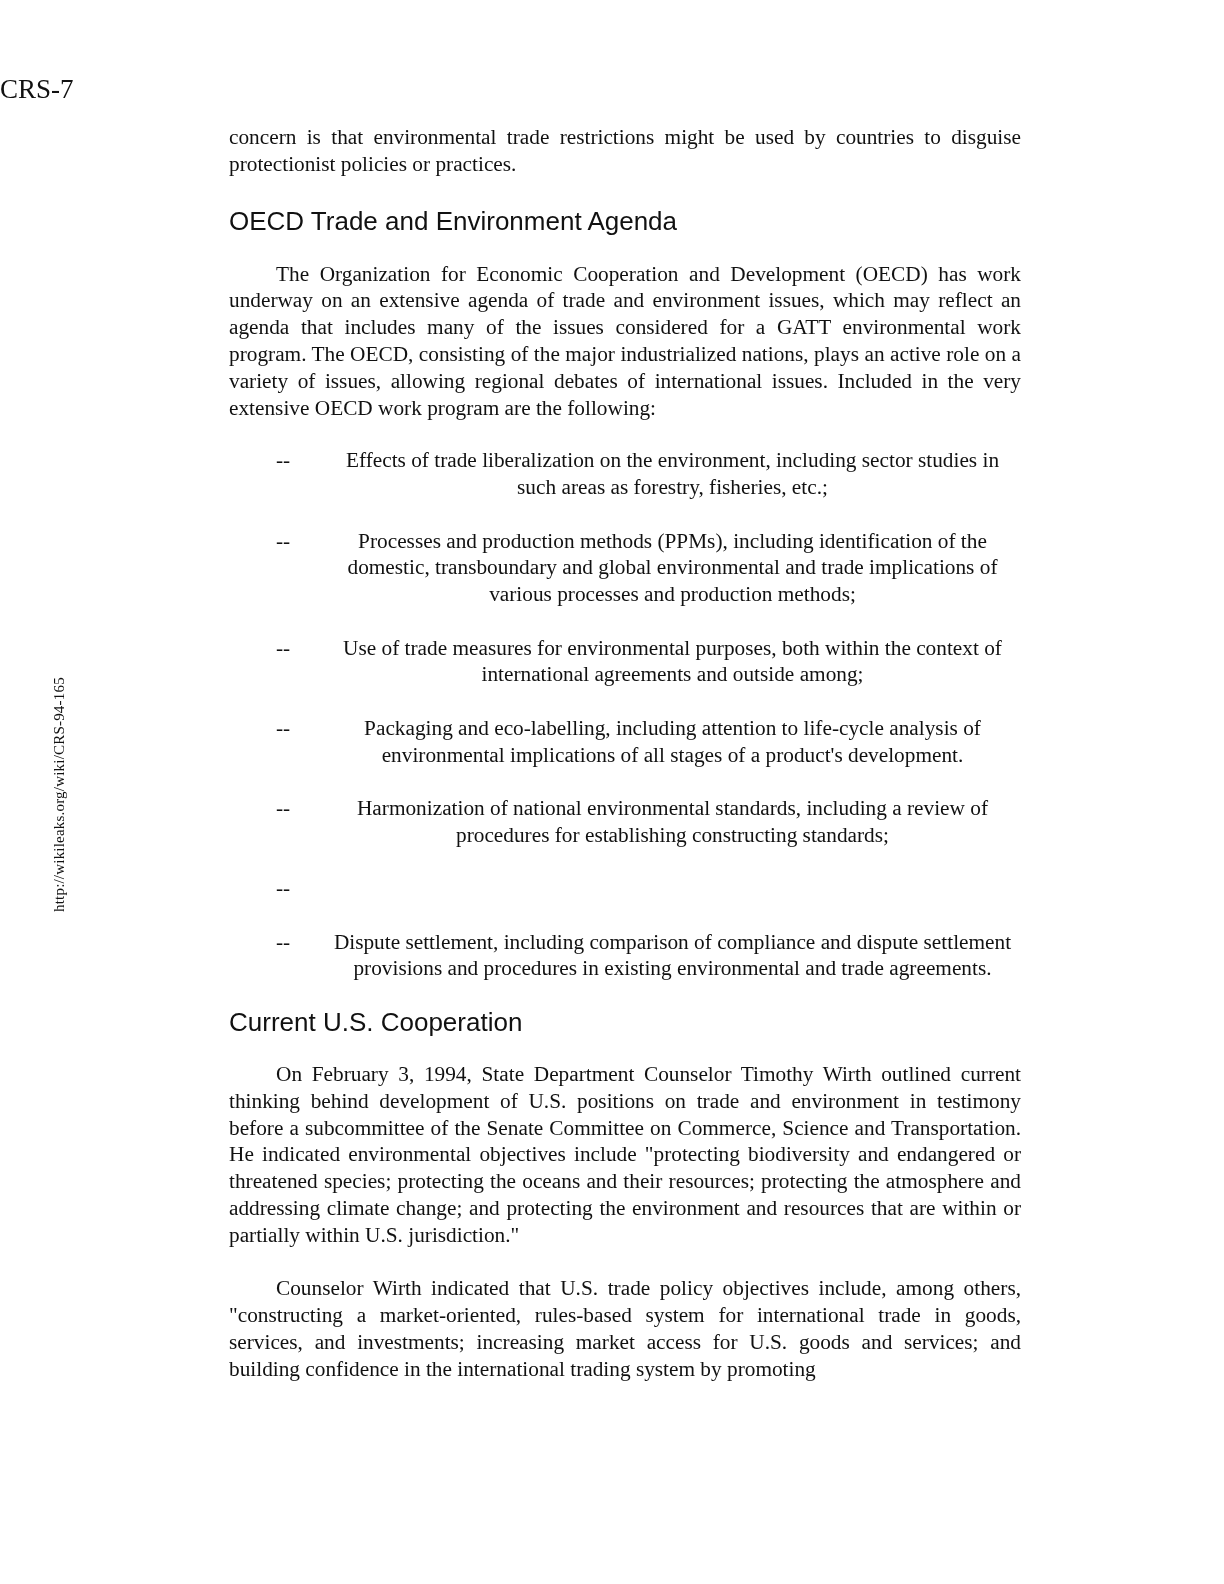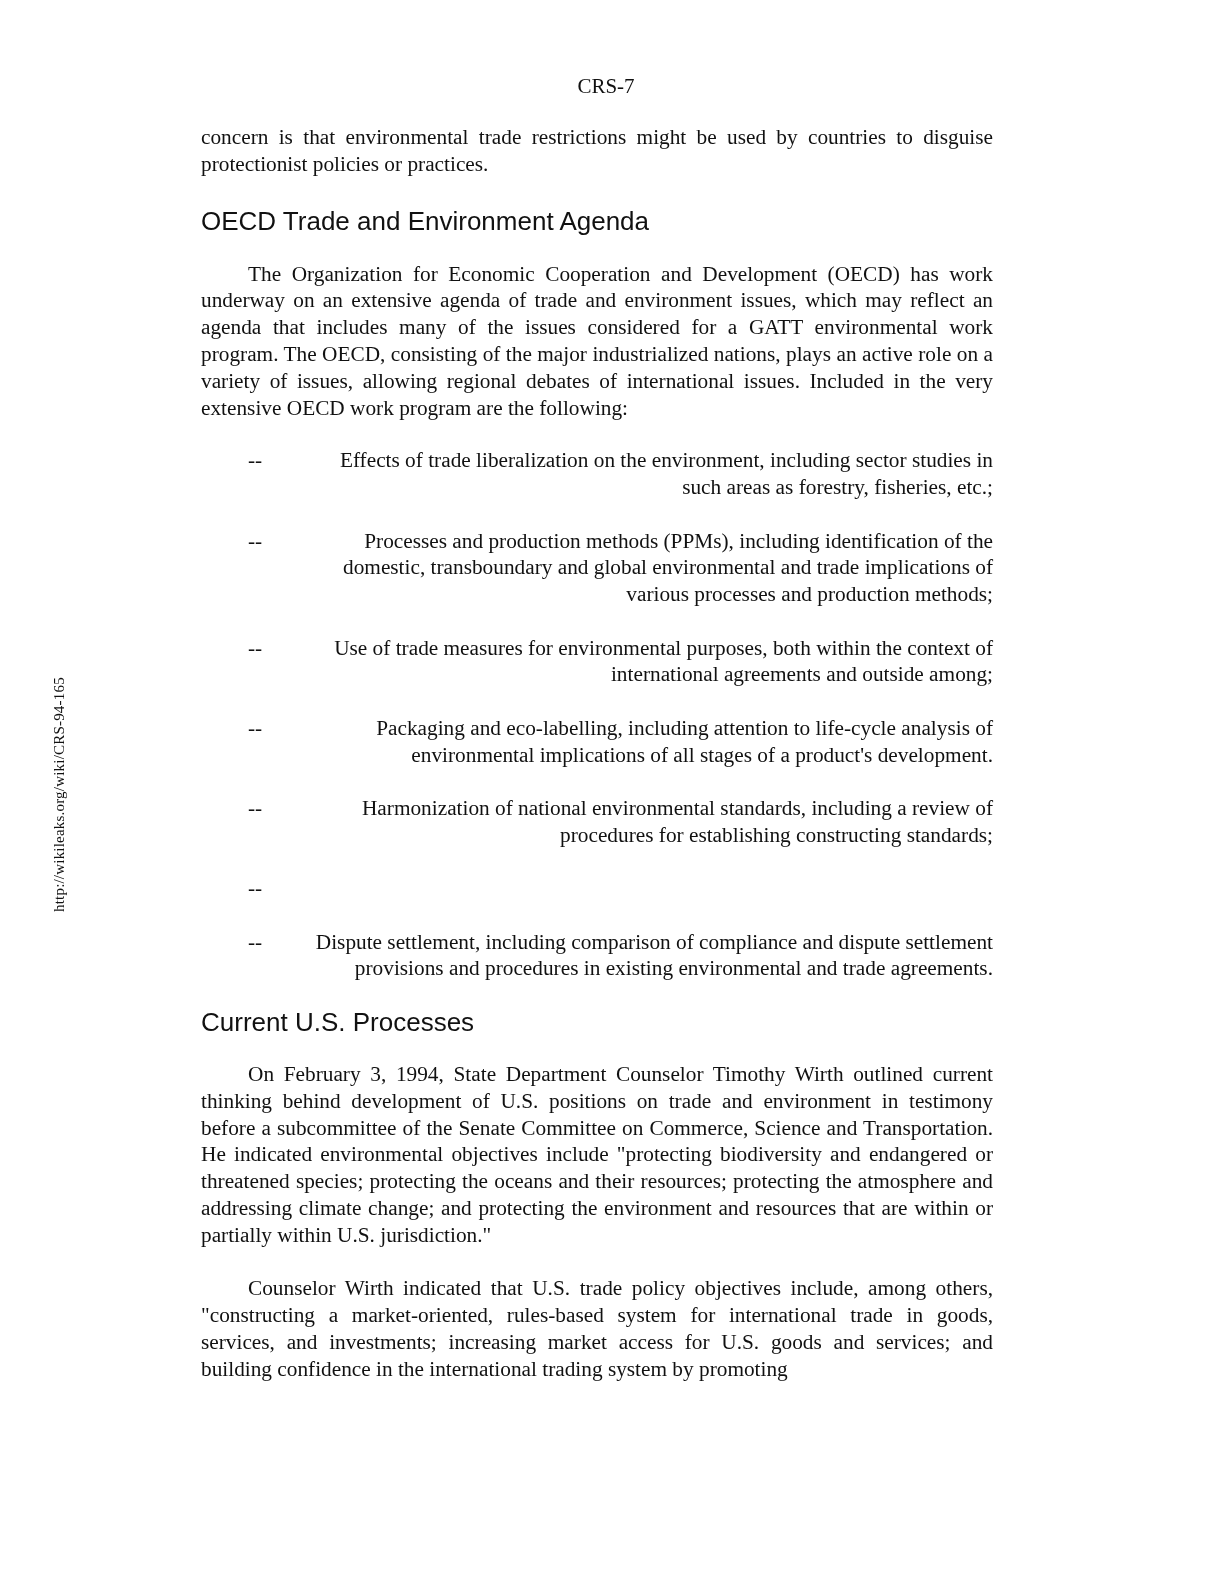--- a/index.html
+++ b/index.html
@@ -8,8 +8,8 @@
     font-family: "Liberation Serif", serif; color: #111;
   }
   .page-num {
-    position: absolute; top: 74px; left: 0; width: 1212px; text-align: center;
-    font-size: 21px;
+    position: absolute; top: 74px; left: 0; width: 1212px; text-align: left;
+    font-size: 27px;
   }
   .side-url {
     position: absolute; left: 51px; top: 912px;

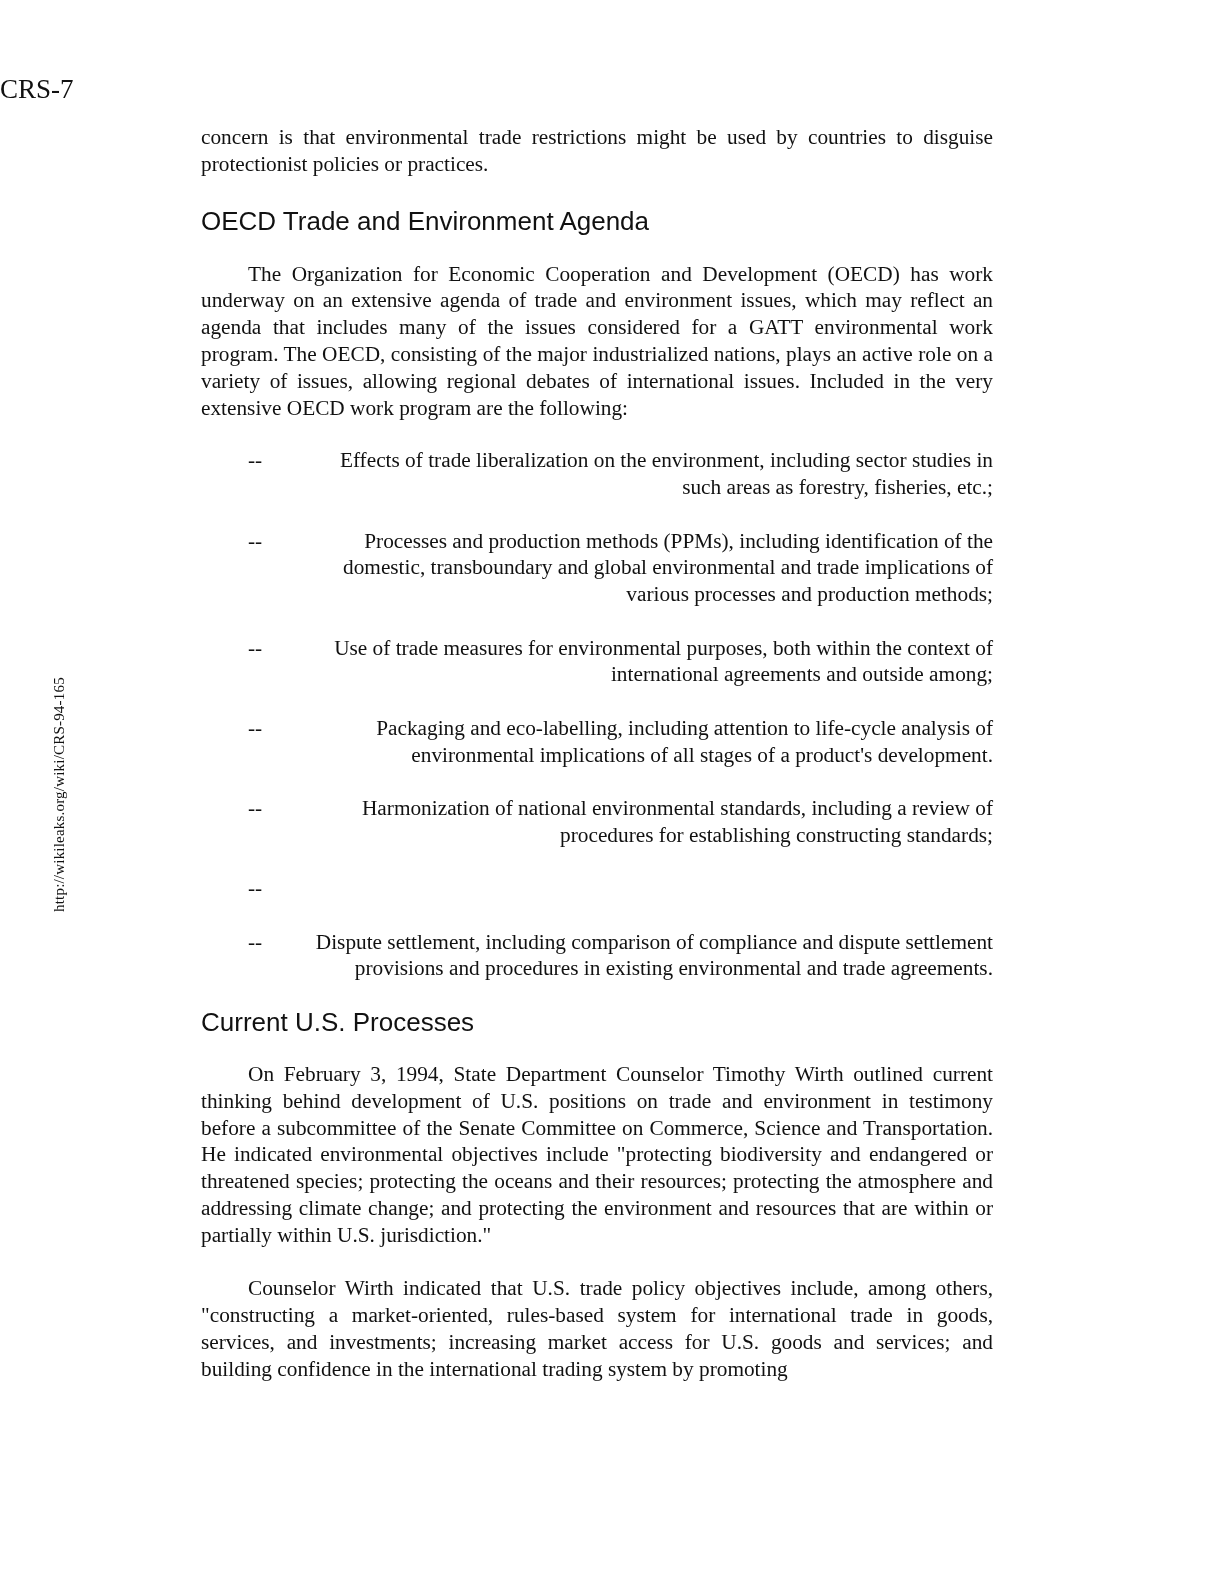--- a/index.html
+++ b/index.html
@@ -17,7 +17,7 @@
     font-size: 15px; white-space: nowrap; letter-spacing: 0.2px;
   }
   .content {
-    position: absolute; left: 201px; top: 124px; width: 792px;
+    position: absolute; left: 229px; top: 124px; width: 792px;
     font-size: 21.3px; line-height: 26.8px;
   }
   p { margin: 0; text-align: justify; }

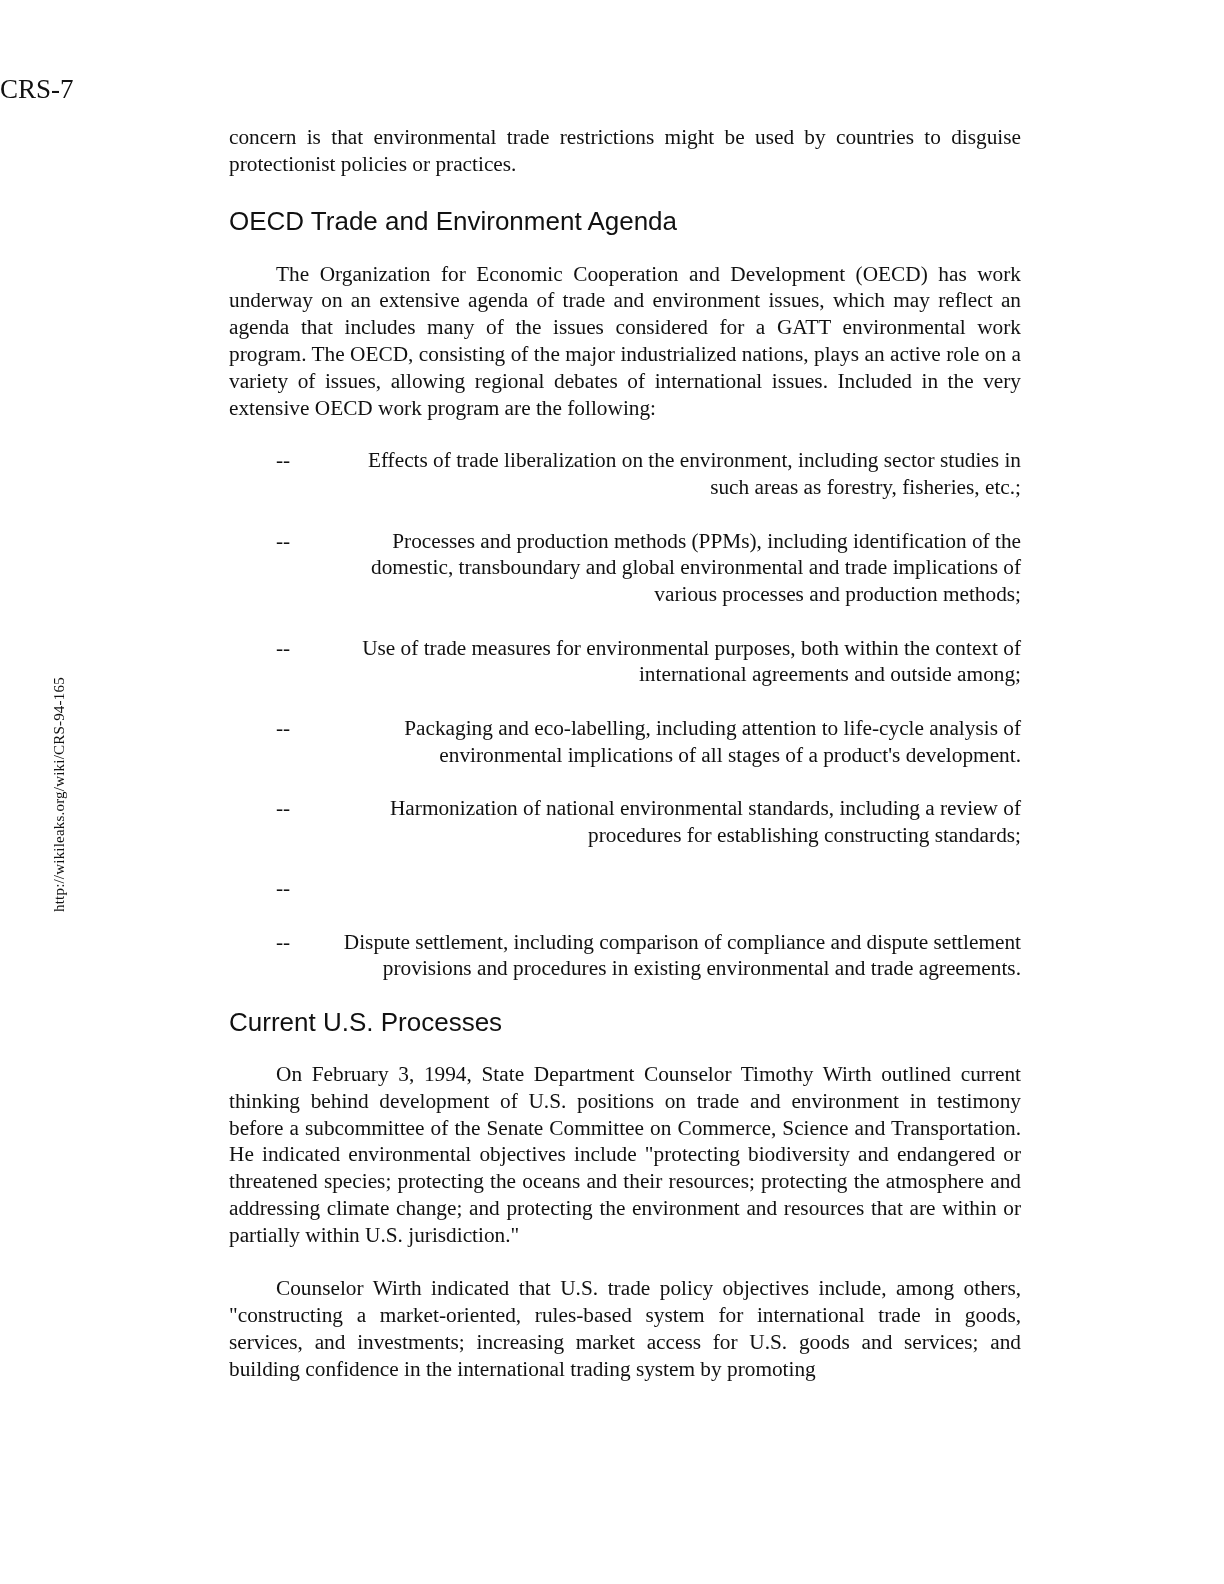--- a/index.html
+++ b/index.html
@@ -32,7 +32,7 @@
   ul.bullets li { display: flex; margin-bottom: 26.6px; }
   ul.bullets li:last-child { margin-bottom: 0; }
   .dash { width: 95px; flex: 0 0 95px; padding-left: 47px; box-sizing: border-box; }
-  .item-text { flex: 1; text-align: right; }
+  .item-text { flex: 1; text-align: center; }
   .gap { margin-top: 26.8px; }
 </style>
 </head>

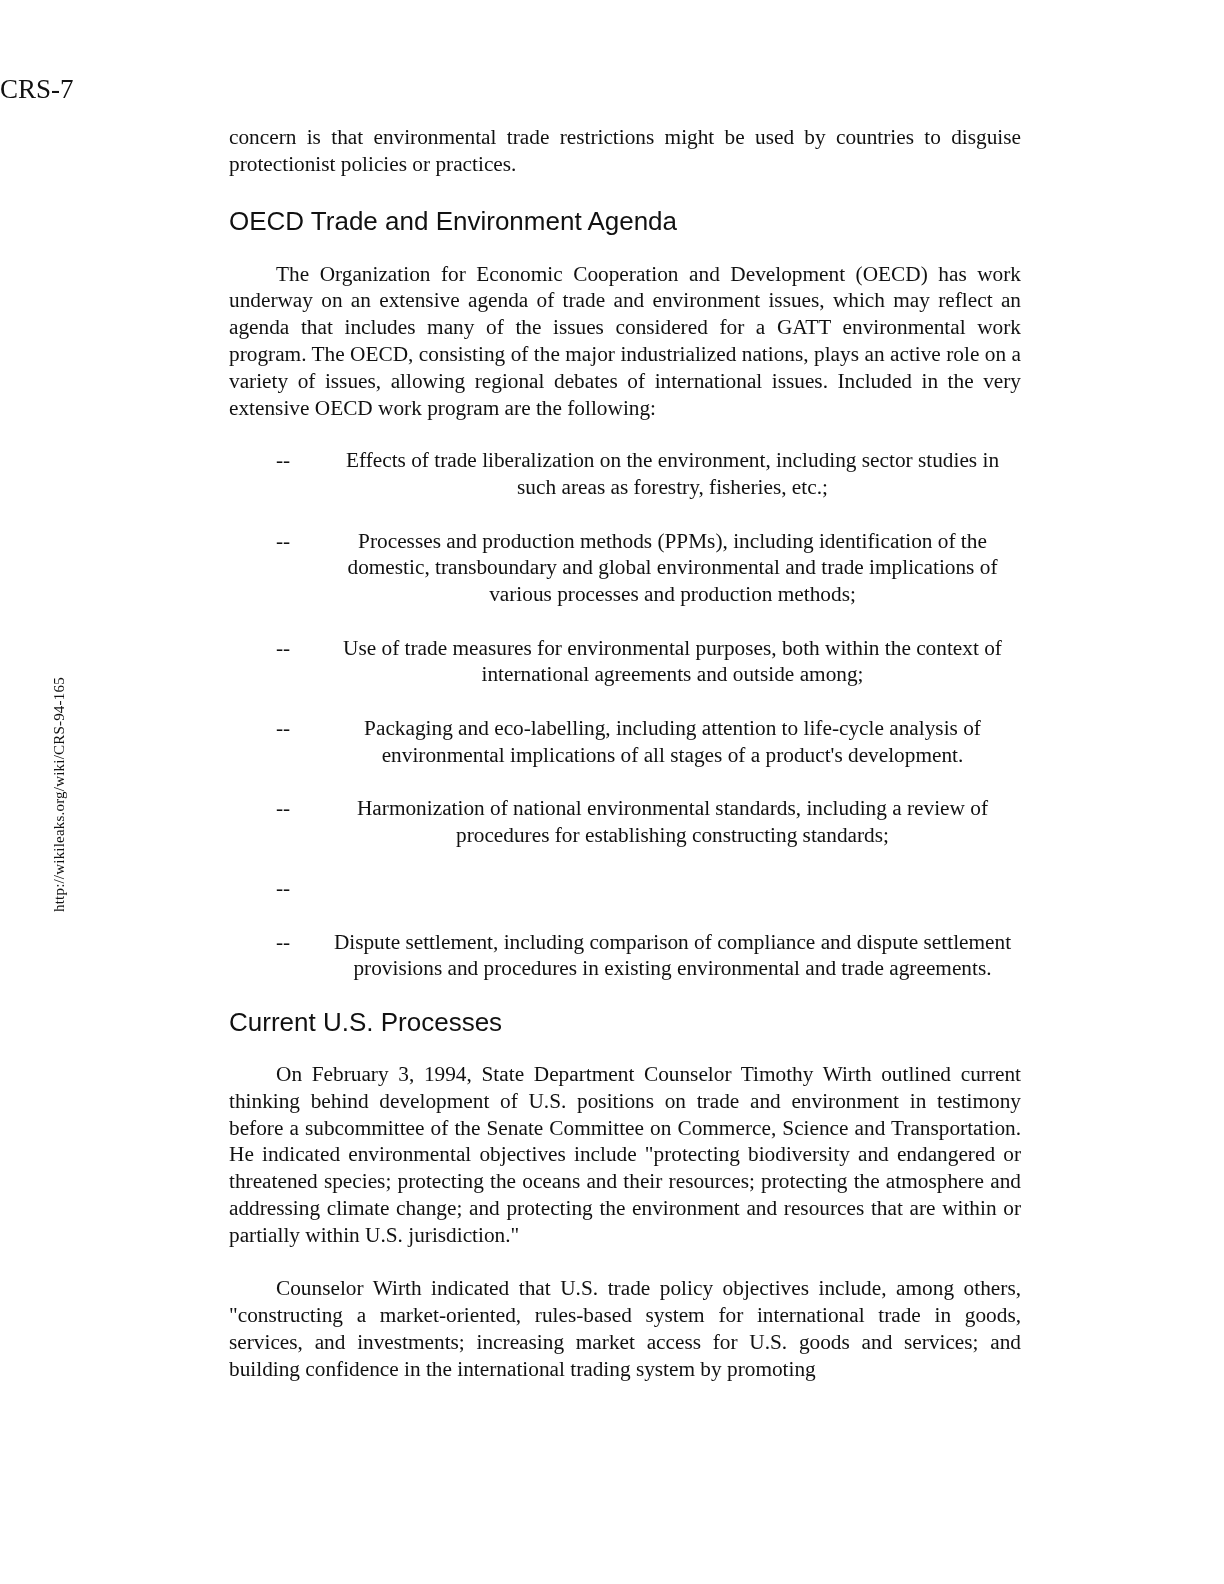--- a/index.html
+++ b/index.html
@@ -78,7 +78,7 @@
     </li>
   </ul>
 
-  <h2 class="h-us">Current U.S. Processes</h2>
+  <h2 class="h-us">Current U.S. Cooperation</h2>
   <p class="indent">On February 3, 1994, State Department Counselor Timothy Wirth outlined current thinking behind development of U.S. positions on trade and environment in testimony before a subcommittee of the Senate Committee on Commerce, Science and Transportation. He indicated environmental objectives include "protecting biodiversity and endangered or threatened species; protecting the oceans and their resources; protecting the atmosphere and addressing climate change; and protecting the environment and resources that are within or partially within U.S. jurisdiction."</p>
   <p class="indent gap">Counselor Wirth indicated that U.S. trade policy objectives include, among others, "constructing a market-oriented, rules-based system for international trade in goods, services, and investments; increasing market access for U.S. goods and services; and building confidence in the international trading system by promoting</p>
 </div>

